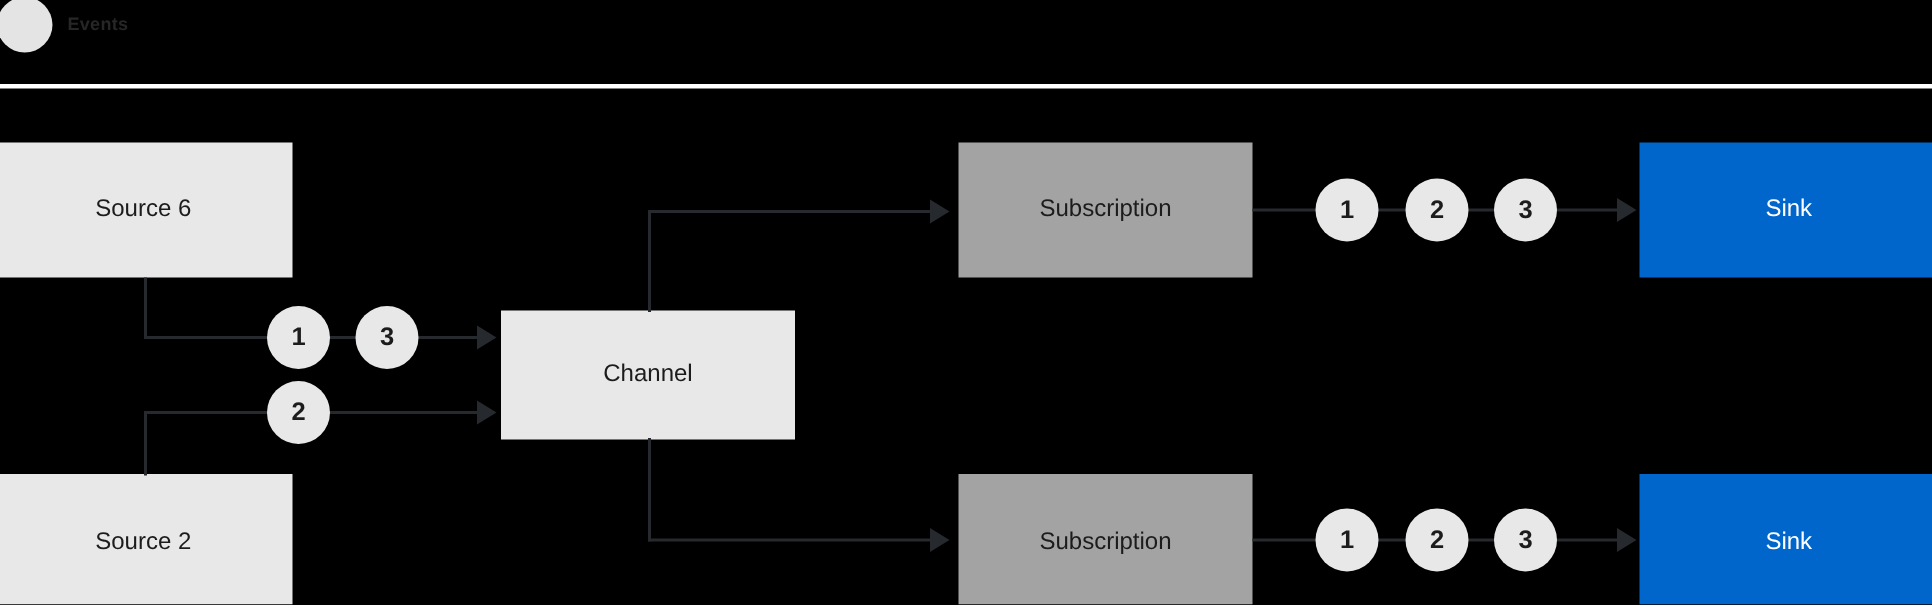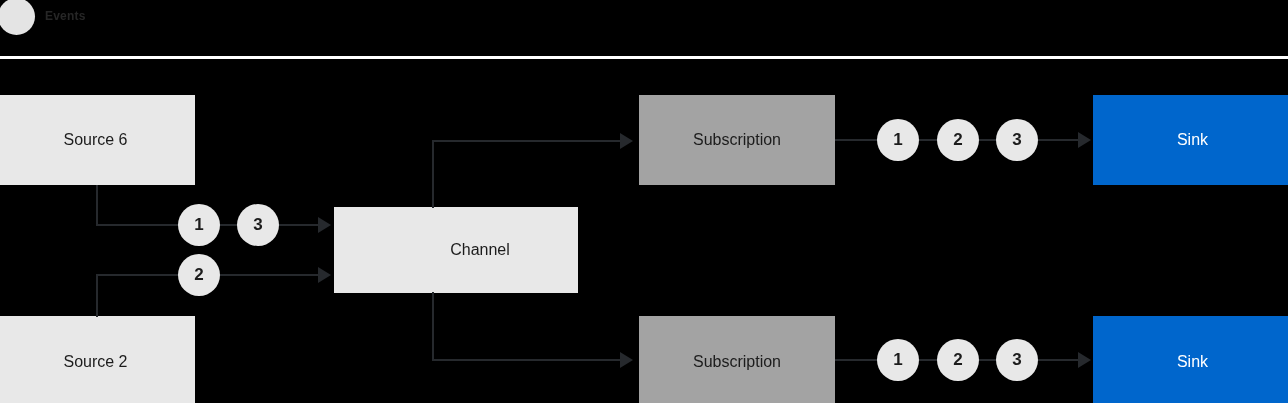--- a/index.html
+++ b/index.html
@@ -143,7 +143,7 @@
     <span>2</span>
   </div>
 
-  <div class="node node-gray" style="left:334px; top:207px; width:196px; height:86px;padding-left:48px;">
+  <div class="node node-gray" style="left:334px; top:207px; width:196px; height:86px;">
     <span>Channel</span>
   </div>
 

